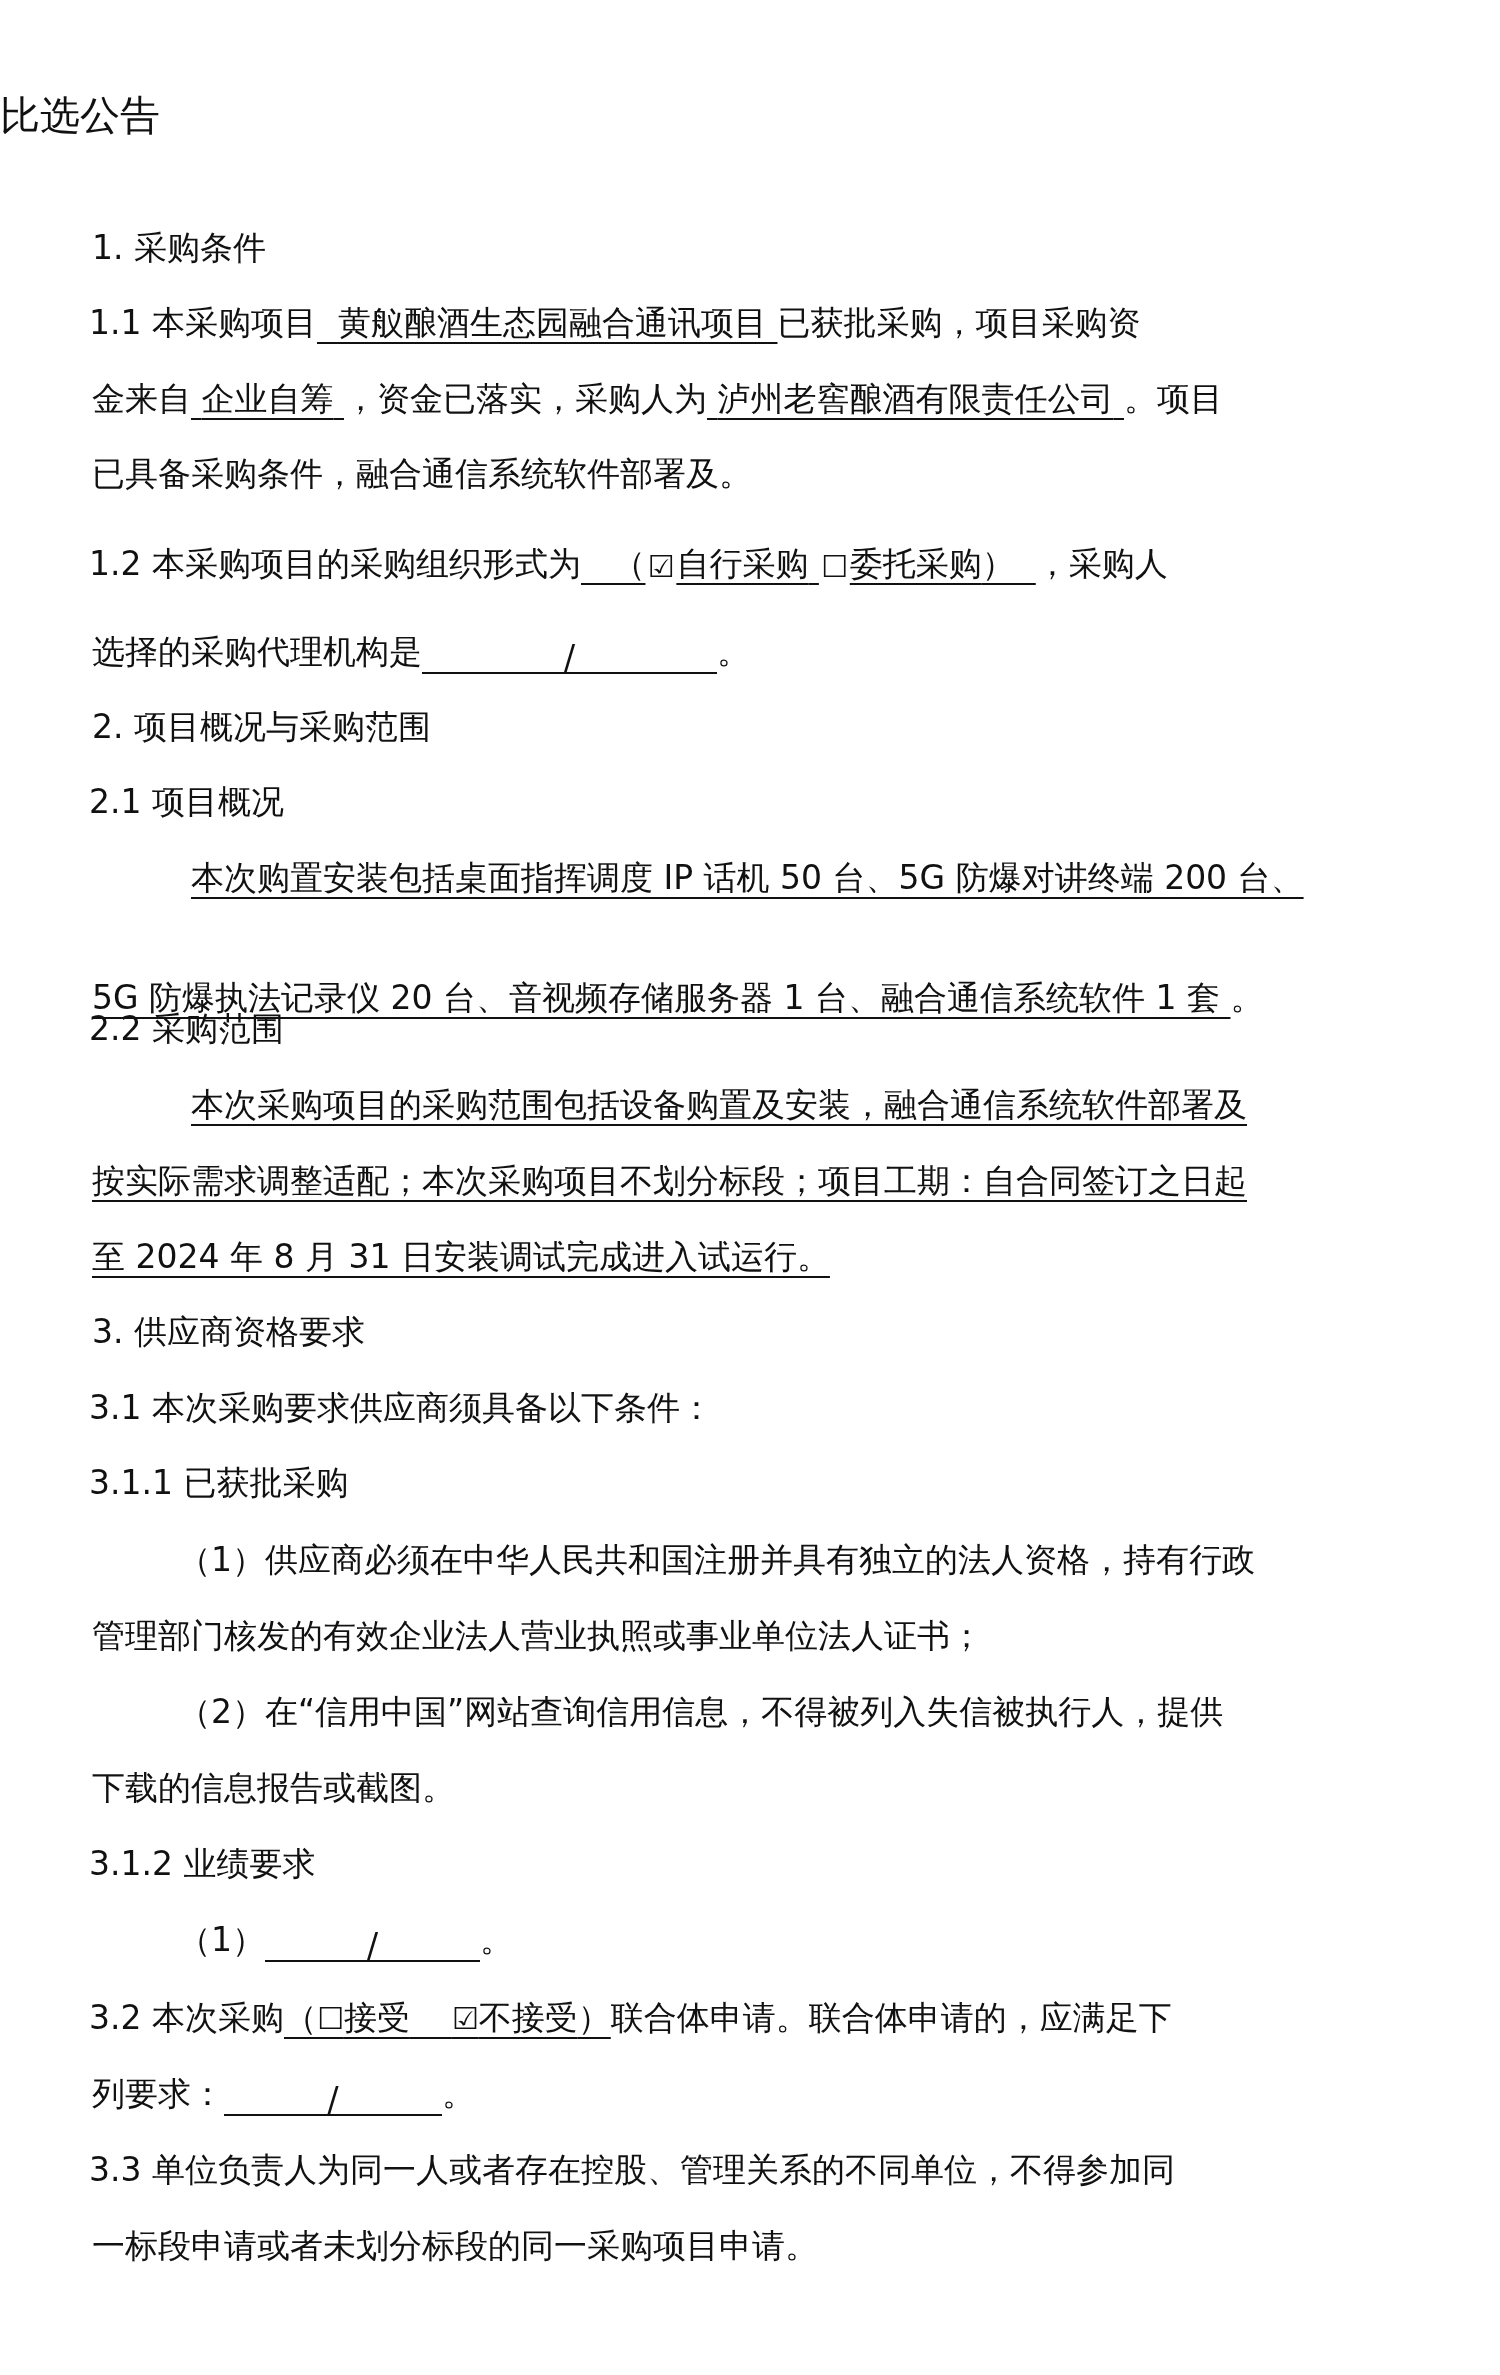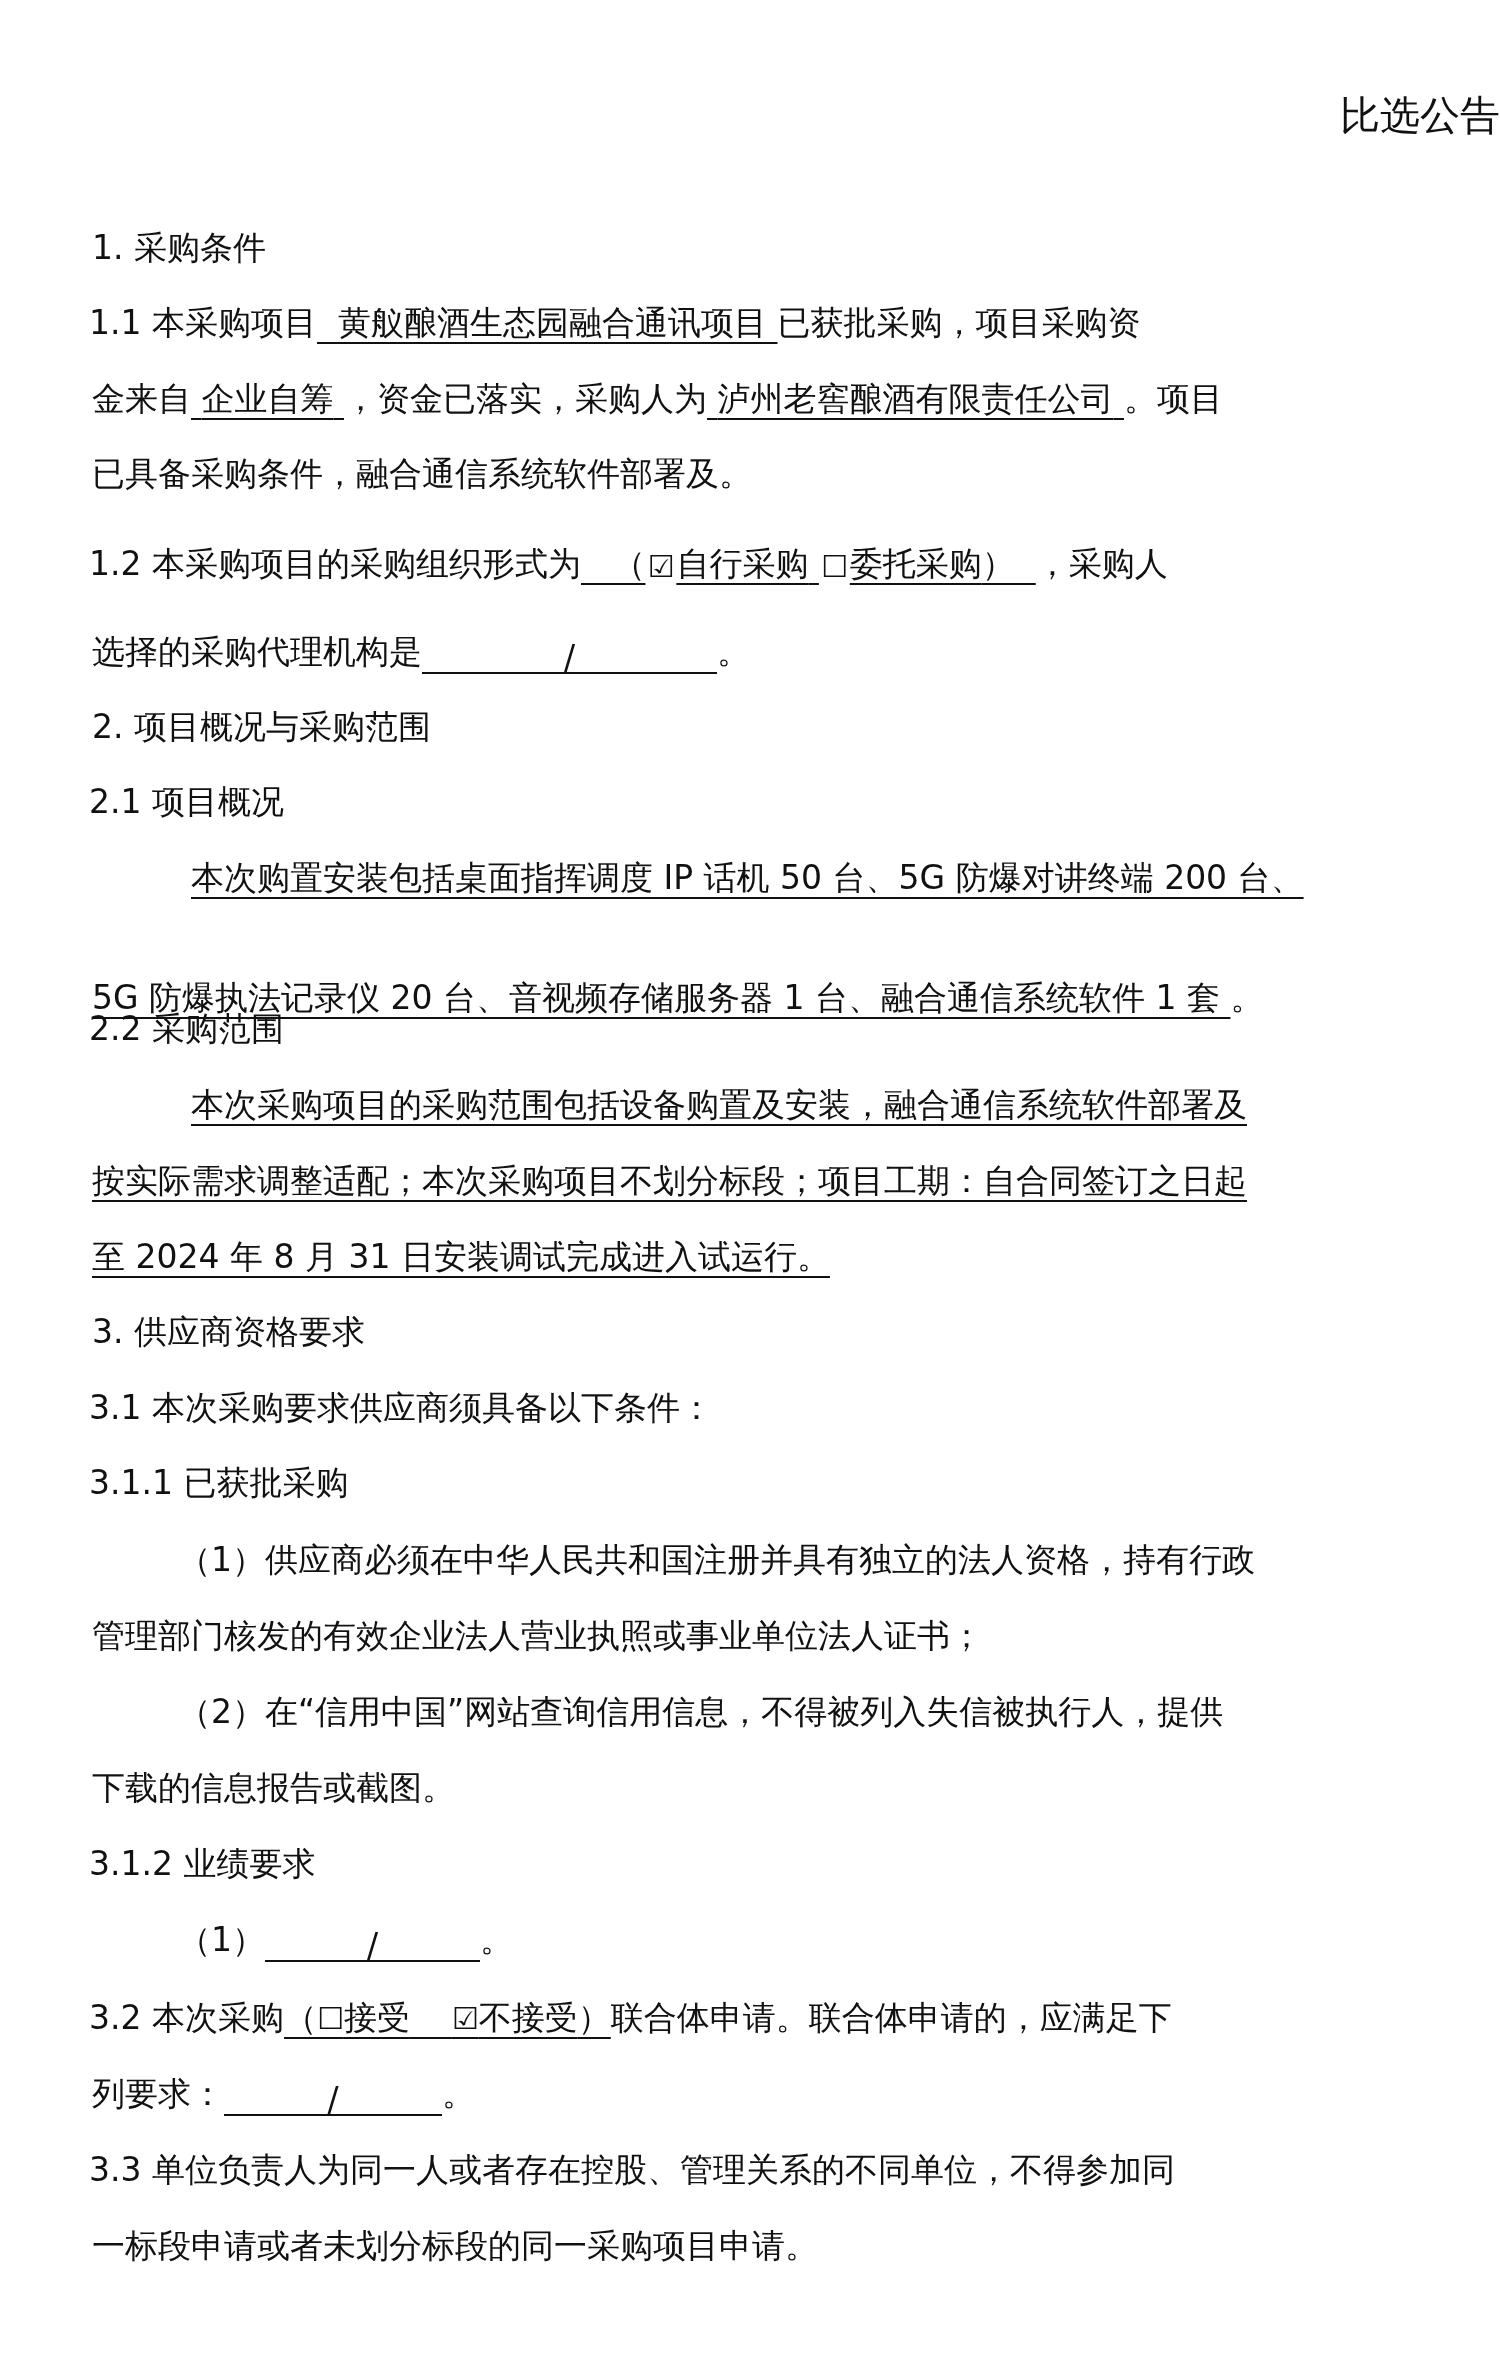--- a/index.html
+++ b/index.html
@@ -6,7 +6,7 @@
   body { width:1500px; height:2375px; position:relative; overflow:hidden;
          font-family:"DejaVu Sans", "Liberation Sans", sans-serif; color:#111; }
   .line { position:absolute; left:0; width:1500px; font-size:33px; line-height:44px; white-space:nowrap;margin-left:28px; }
-  .title { position:absolute; top:90px; left:0; width:1500px; text-align:right; font-size:40px; line-height:50px; }
+  .title { position:absolute; top:90px; left:0; width:1500px; text-align:left; font-size:40px; line-height:50px; }
   .ind0 { padding-left:64px; box-sizing:border-box; }
   .ind1 { padding-left:61px; box-sizing:border-box; }
   .u { text-decoration:underline; text-underline-offset:8px; text-decoration-thickness:2px; }

